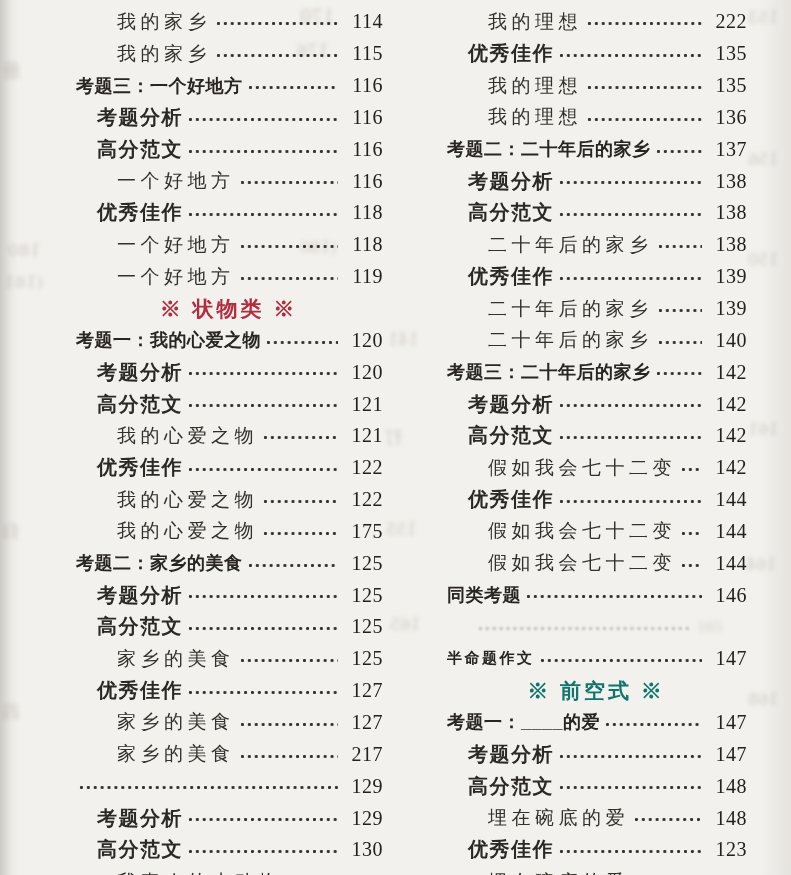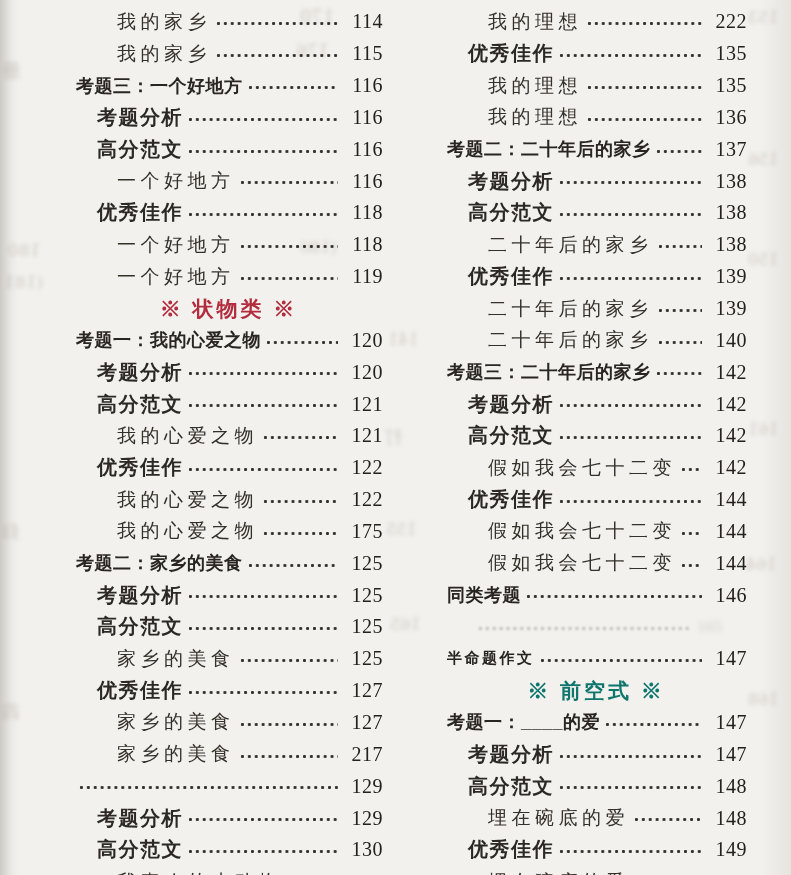--- a/index.html
+++ b/index.html
@@ -356,7 +356,7 @@
       <div class="row entry sub">
         <span class="title">优秀佳作</span>
         <span class="leader"></span>
-        <span class="pagenum">149</span>
+        <span class="pagenum">123</span>
       </div>
       <div class="row entry essay partial">
         <span class="title">埋在碗底的爱</span>

